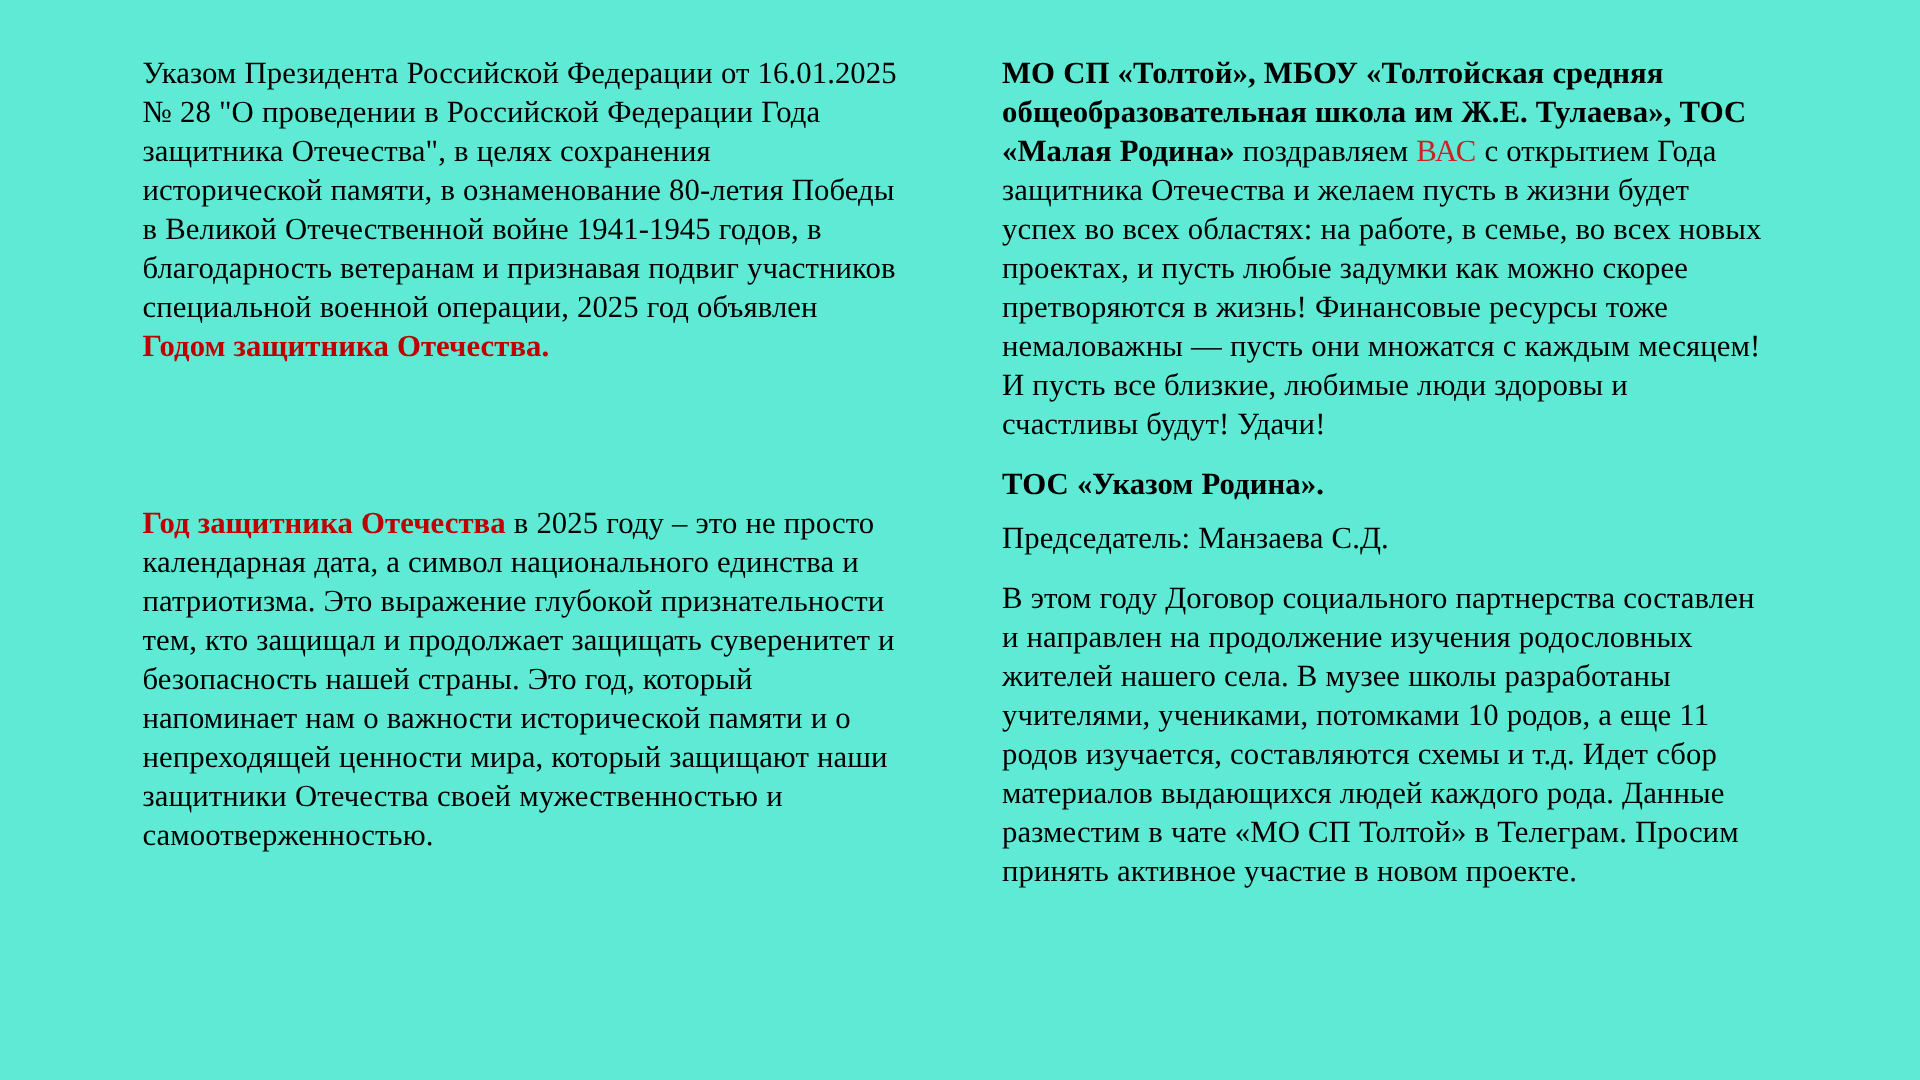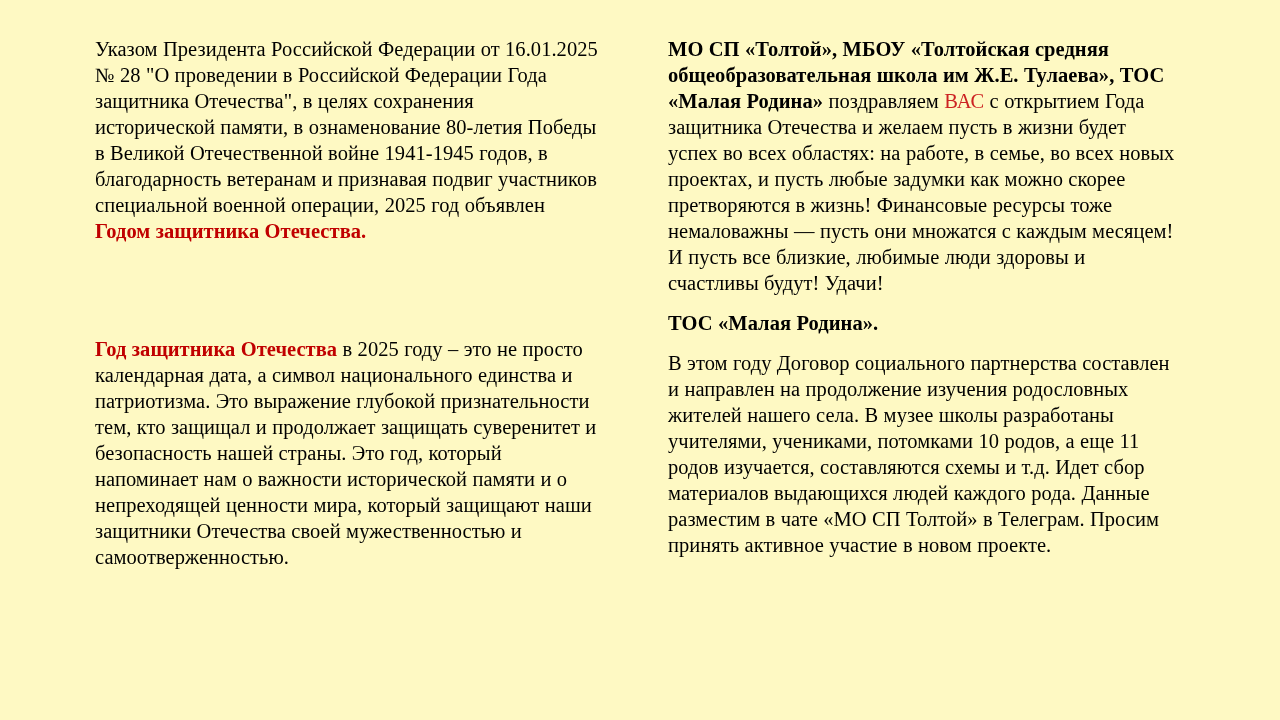--- a/index.html
+++ b/index.html
@@ -20,7 +20,7 @@
     position: relative;
     width: 1280px;
     height: 720px;
-    background: #fef9c3;
+    background: #5eead4;
     box-sizing: border-box;
     font-family: Liberation Serif, serif;
   }

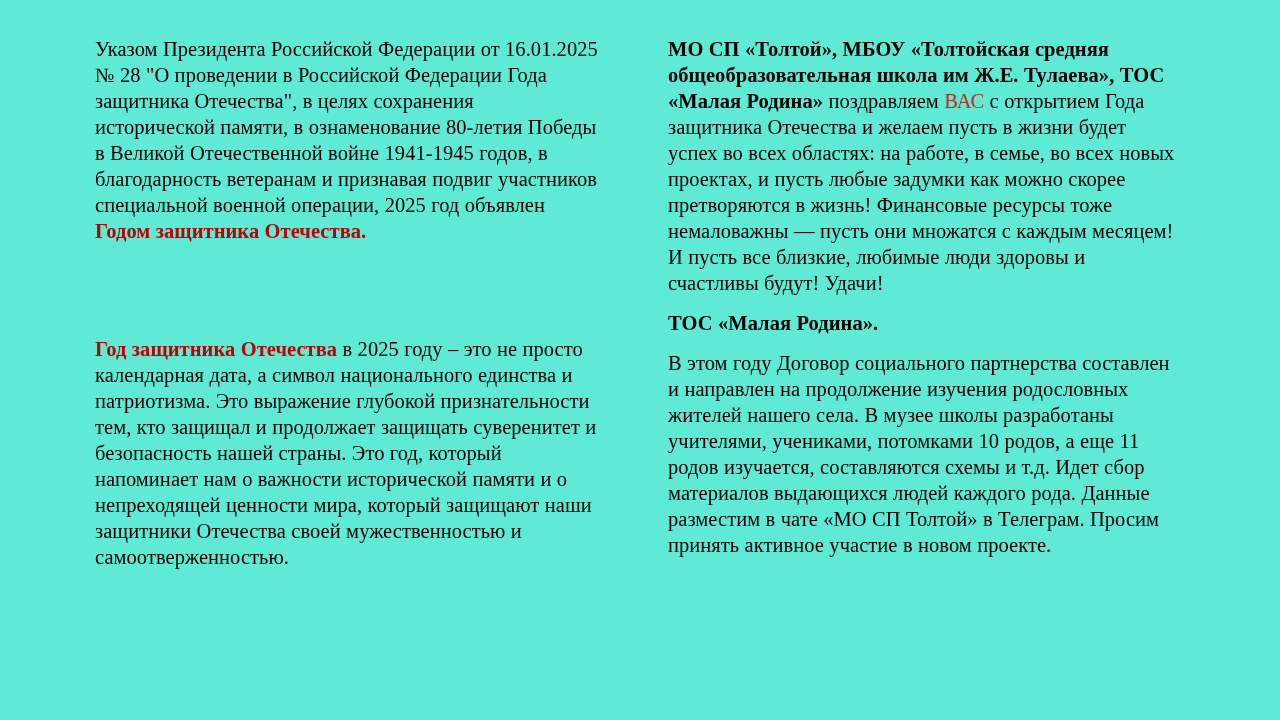--- a/index.html
+++ b/index.html
@@ -96,7 +96,7 @@
 
       <p class="para"><span class="b">МО СП «Толтой», МБОУ «Толтойская средняя общеобразовательная школа им Ж.Е. Тулаева», ТОС «Малая Родина»</span><span> поздравляем </span><span class="red-bright">ВАС</span><span> с открытием Года защитника Отечества и желаем пусть в жизни будет успех во всех областях: на работе, в семье, во всех новых проектах, и пусть любые задумки как можно скорее претворяются в жизнь! Финансовые ресурсы тоже немаловажны — пусть они множатся с каждым месяцем! И пусть все близкие, любимые люди здоровы и счастливы будут!  Удачи!</span></p>
 
-      <p class="para gap-wide"><span class="b">ТОС «Малая Родина».</span></p>
+      <p class="para gap-wide"><span class="b">ТОС «Указом Родина».</span></p>
 
 
       <p class="para gap-wide"><span>В этом году Договор социального партнерства составлен и направлен на продолжение изучения родословных жителей нашего села. В музее школы разработаны учителями, учениками, потомками 10 родов, а еще 11 родов изучается, составляются схемы и т.д. Идет сбор материалов выдающихся людей каждого рода. Данные разместим в чате «МО СП Толтой» в Телеграм. Просим принять активное участие в новом проекте.</span></p>

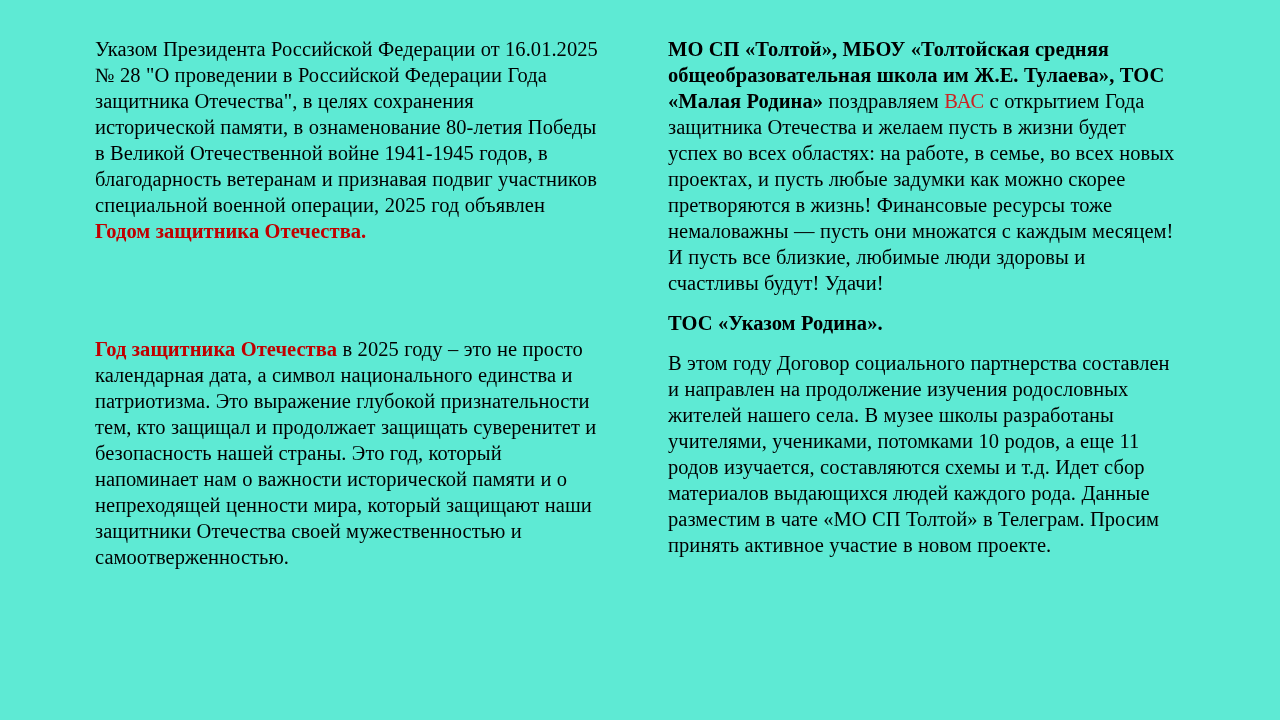--- a/index.html
+++ b/index.html
@@ -98,6 +98,7 @@
 
       <p class="para gap-wide"><span class="b">ТОС «Указом Родина».</span></p>
 
+      <p class="para tight"><span>Председатель: Манзаева С.Д.</span></p>
 
       <p class="para gap-wide"><span>В этом году Договор социального партнерства составлен и направлен на продолжение изучения родословных жителей нашего села. В музее школы разработаны учителями, учениками, потомками 10 родов, а еще 11 родов изучается, составляются схемы и т.д. Идет сбор материалов выдающихся людей каждого рода. Данные разместим в чате «МО СП Толтой» в Телеграм. Просим принять активное участие в новом проекте.</span></p>
 

